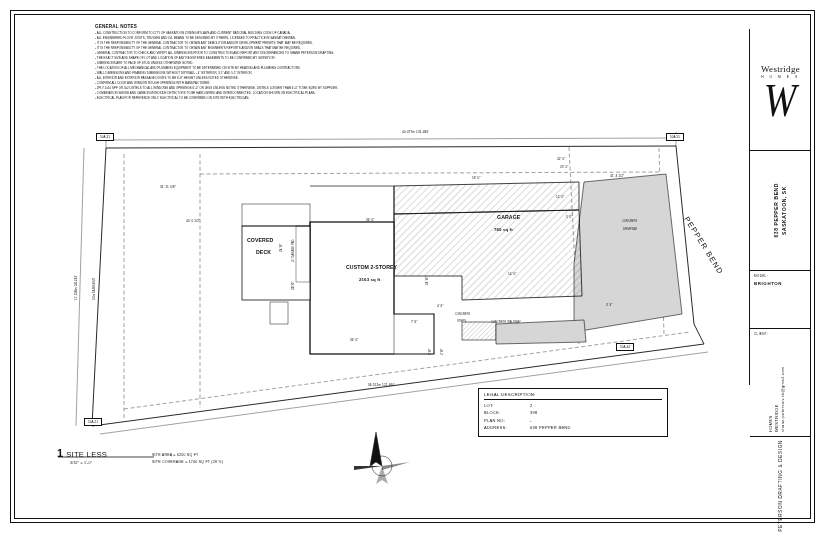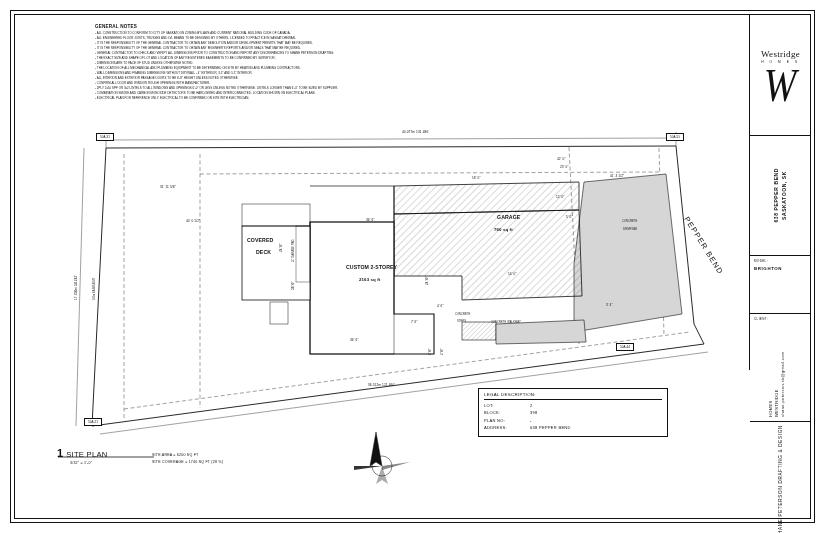--- a/index.html
+++ b/index.html
@@ -67,7 +67,7 @@
   .titleblock {
     position: absolute;
     right: 14px;
-    top: 14px;
+    top: 29px;
     width: 62px;
     height: 356px;
     border-left: 1px solid #111;

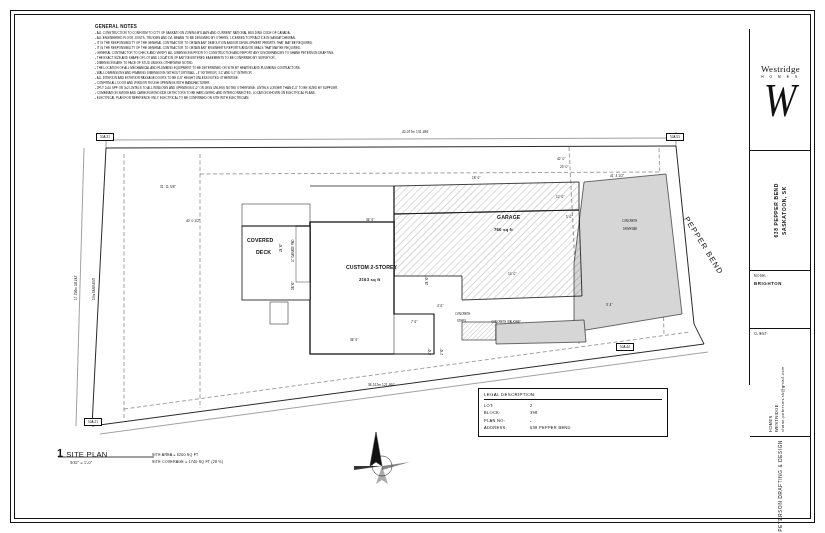--- a/index.html
+++ b/index.html
@@ -439,7 +439,7 @@
 
   <div class="plan-title">
     <span class="plan-num">1</span>
-    <span class="plan-name">SITE PLAN</span>
+    <span class="plan-name">SITE LESS</span>
   </div>
   <div class="plan-scale">3/32" = 1'-0"</div>
   <div class="areas">

